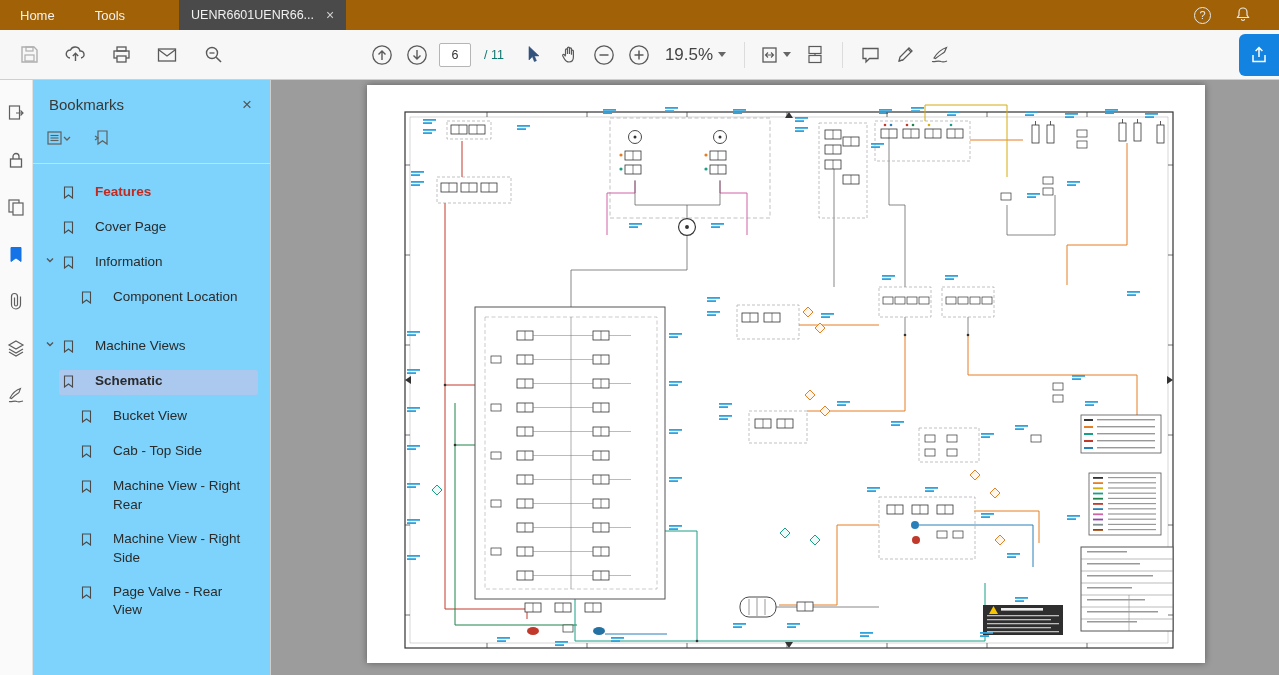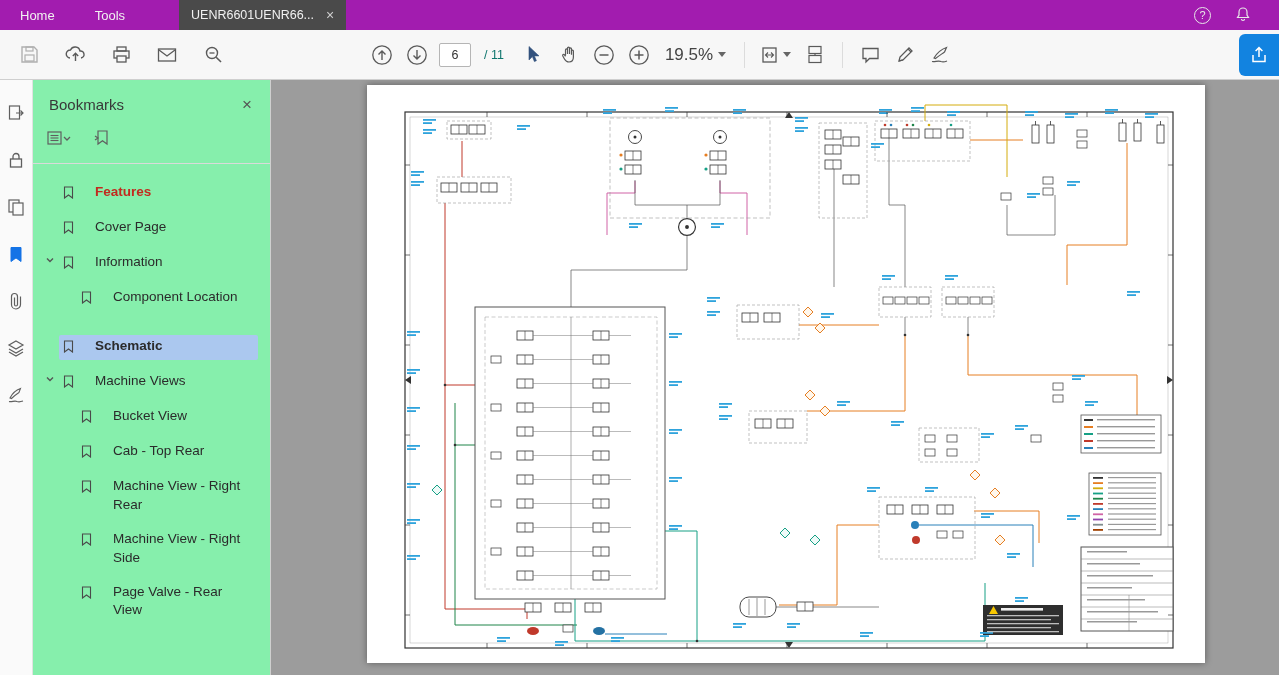--- a/index.html
+++ b/index.html
@@ -7,7 +7,7 @@
   .app { width:1279px; height:675px; display:flex; flex-direction:column; }
 
   
-  .titlebar { flex:0 0 30px; background:#a21caf; display:flex; align-items:stretch; color:#f1f1f1; font-size:13px; }
+  .titlebar { flex:0 0 30px; background:#a16207; display:flex; align-items:stretch; color:#f1f1f1; font-size:13px; }
   .menu-item { padding:0 20px; display:flex; align-items:center; cursor:default; }
   .doc-tab { margin-left:34px; background:#4a4a4a; display:flex; align-items:center; gap:12px; padding:0 12px; font-size:12.5px; max-width:180px; }
   .tab-title { white-space:nowrap; overflow:hidden; text-overflow:ellipsis; max-width:132px;text-align:center; }

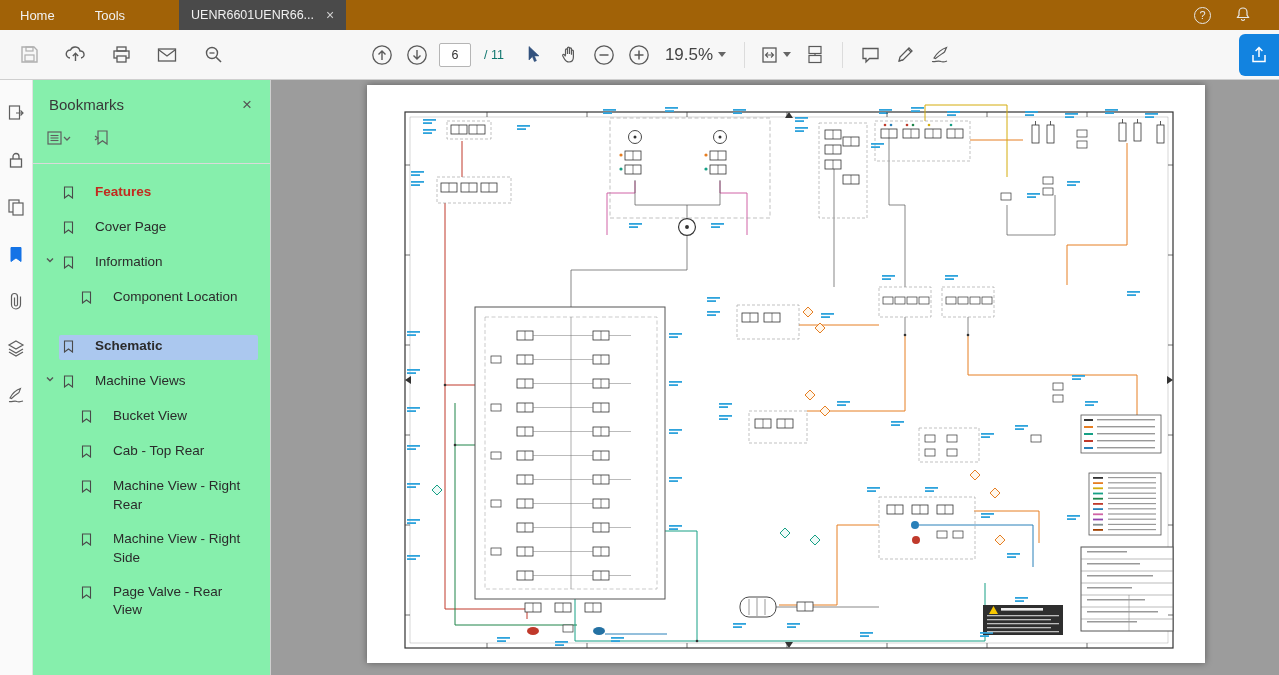--- a/index.html
+++ b/index.html
@@ -36,7 +36,7 @@
   .rail { flex:0 0 33px; background:#fafafa; border-right:1px solid #e2e2e2; display:flex; flex-direction:column; align-items:center; padding-top:24px; gap:29px; }
   .rail-icon { width:18px; height:18px; display:flex; align-items:center; justify-content:center; }
 
-  .panel { flex:0 0 238px; background:#86efac; border-right:1px solid #cfcfcf; display:flex; flex-direction:column; }
+  .panel { flex:0 0 238px; background:#7dd3fc; border-right:1px solid #cfcfcf; display:flex; flex-direction:column; }
   .panel-header { display:flex; align-items:center; justify-content:space-between; padding:16px 18px 10px 16px; font-size:15px; color:#383838; }
   .panel-close { color:#555; font-size:17px; line-height:1; }
   .panel-tools { display:flex; align-items:center; gap:22px; padding:6px 14px 12px; border-bottom:1px solid #dadada; }

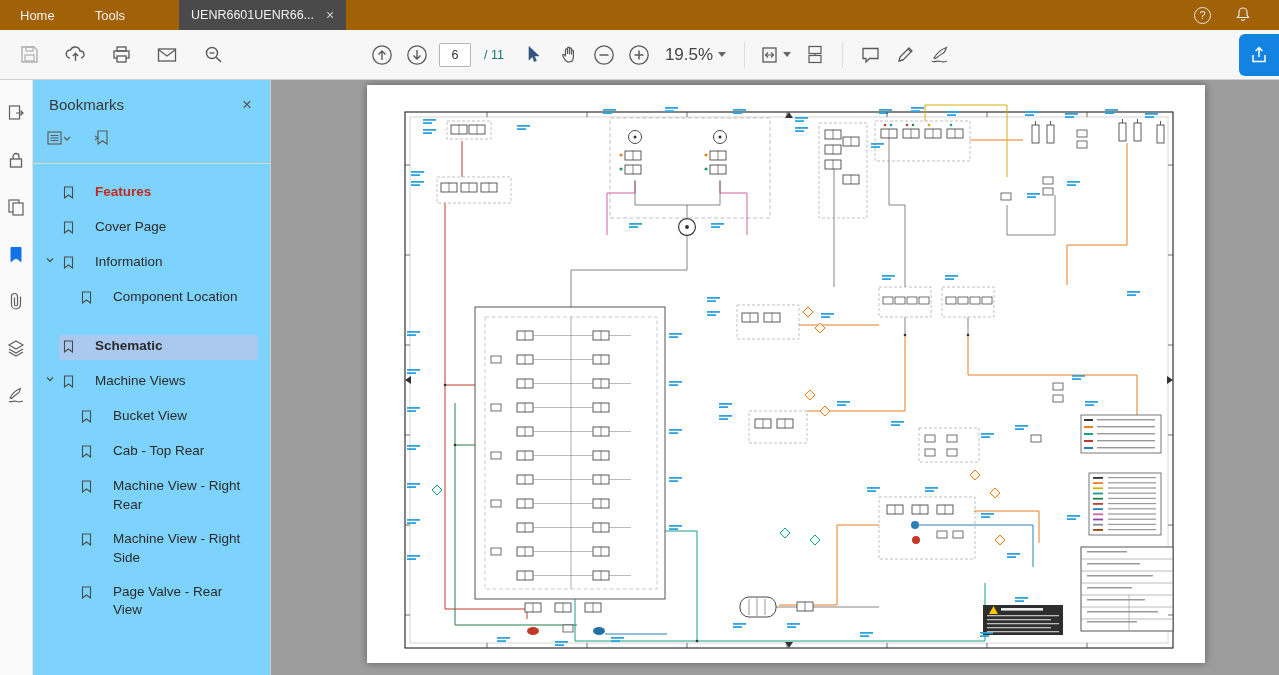--- a/index.html
+++ b/index.html
@@ -317,15 +317,6 @@
             <span class="bm-chev"></span>
           </div>
           <div class="bm-row">
-            <span class="bm-chev"></span>
-            <span class="bm-body selected-body">
-              <span class="bm-glyph"><svg width="11" height="13" viewBox="0 0 11 13">
-                  <path d="M1.5 1 h8 v11 l-4-3 -4 3 z" fill="none" stroke="#4a4a4a" stroke-width="1.1"></path>
-                </svg></span>
-              <span class="bm-label bold">Schematic</span>
-            </span>
-          </div>
-          <div class="bm-row">
             <span class="bm-chev">
               <svg width="10" height="10" viewBox="0 0 10 10">
                 <path d="M2 3.5 L5 6.5 L8 3.5" fill="none" stroke="#555" stroke-width="1.4"></path>
@@ -336,6 +327,15 @@
                   <path d="M1.5 1 h8 v11 l-4-3 -4 3 z" fill="none" stroke="#4a4a4a" stroke-width="1.1"></path>
                 </svg></span>
               <span class="bm-label">Machine Views</span>
+            </span>
+          </div>
+          <div class="bm-row">
+            <span class="bm-chev"></span>
+            <span class="bm-body selected-body">
+              <span class="bm-glyph"><svg width="11" height="13" viewBox="0 0 11 13">
+                  <path d="M1.5 1 h8 v11 l-4-3 -4 3 z" fill="none" stroke="#4a4a4a" stroke-width="1.1"></path>
+                </svg></span>
+              <span class="bm-label bold">Schematic</span>
             </span>
           </div>
           <div class="bm-row lvl1">

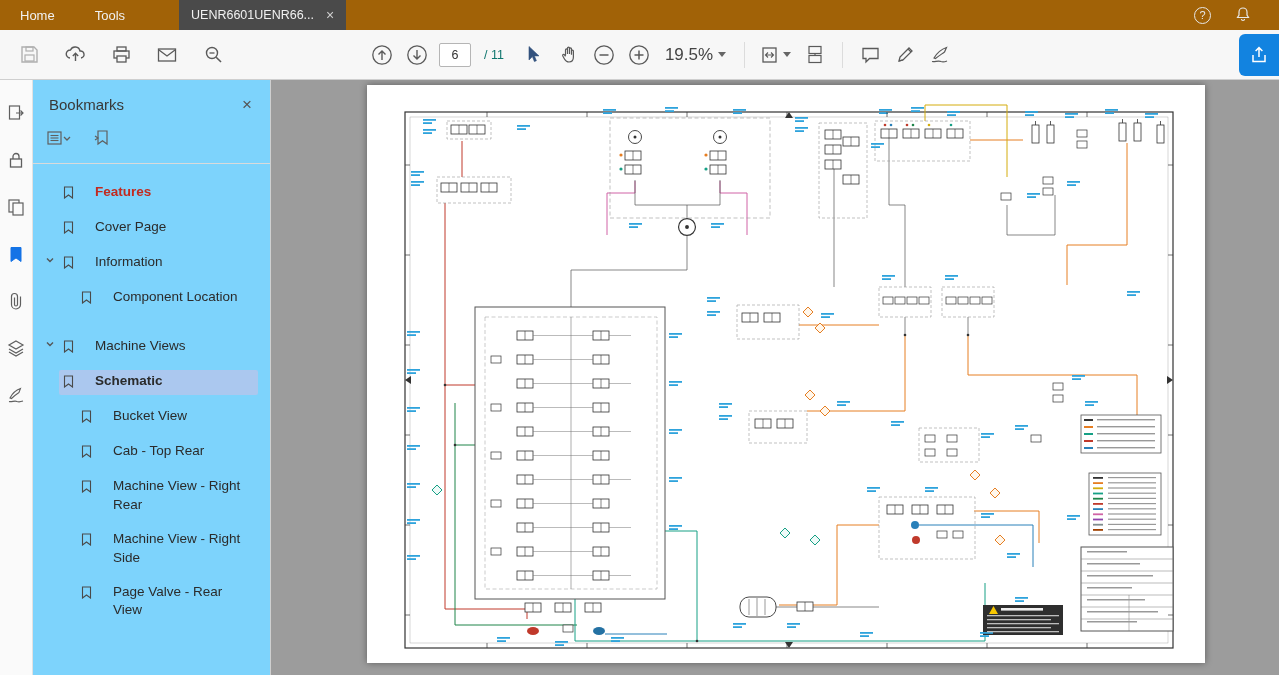--- a/index.html
+++ b/index.html
@@ -353,7 +353,7 @@
               <span class="bm-glyph"><svg width="11" height="13" viewBox="0 0 11 13">
                   <path d="M1.5 1 h8 v11 l-4-3 -4 3 z" fill="none" stroke="#4a4a4a" stroke-width="1.1"></path>
                 </svg></span>
-              <span class="bm-label">Cab - Top Rear</span>
+              <span class="bm-label">Cab - Top Side</span>
             </span>
           </div>
           <div class="bm-row lvl1">

